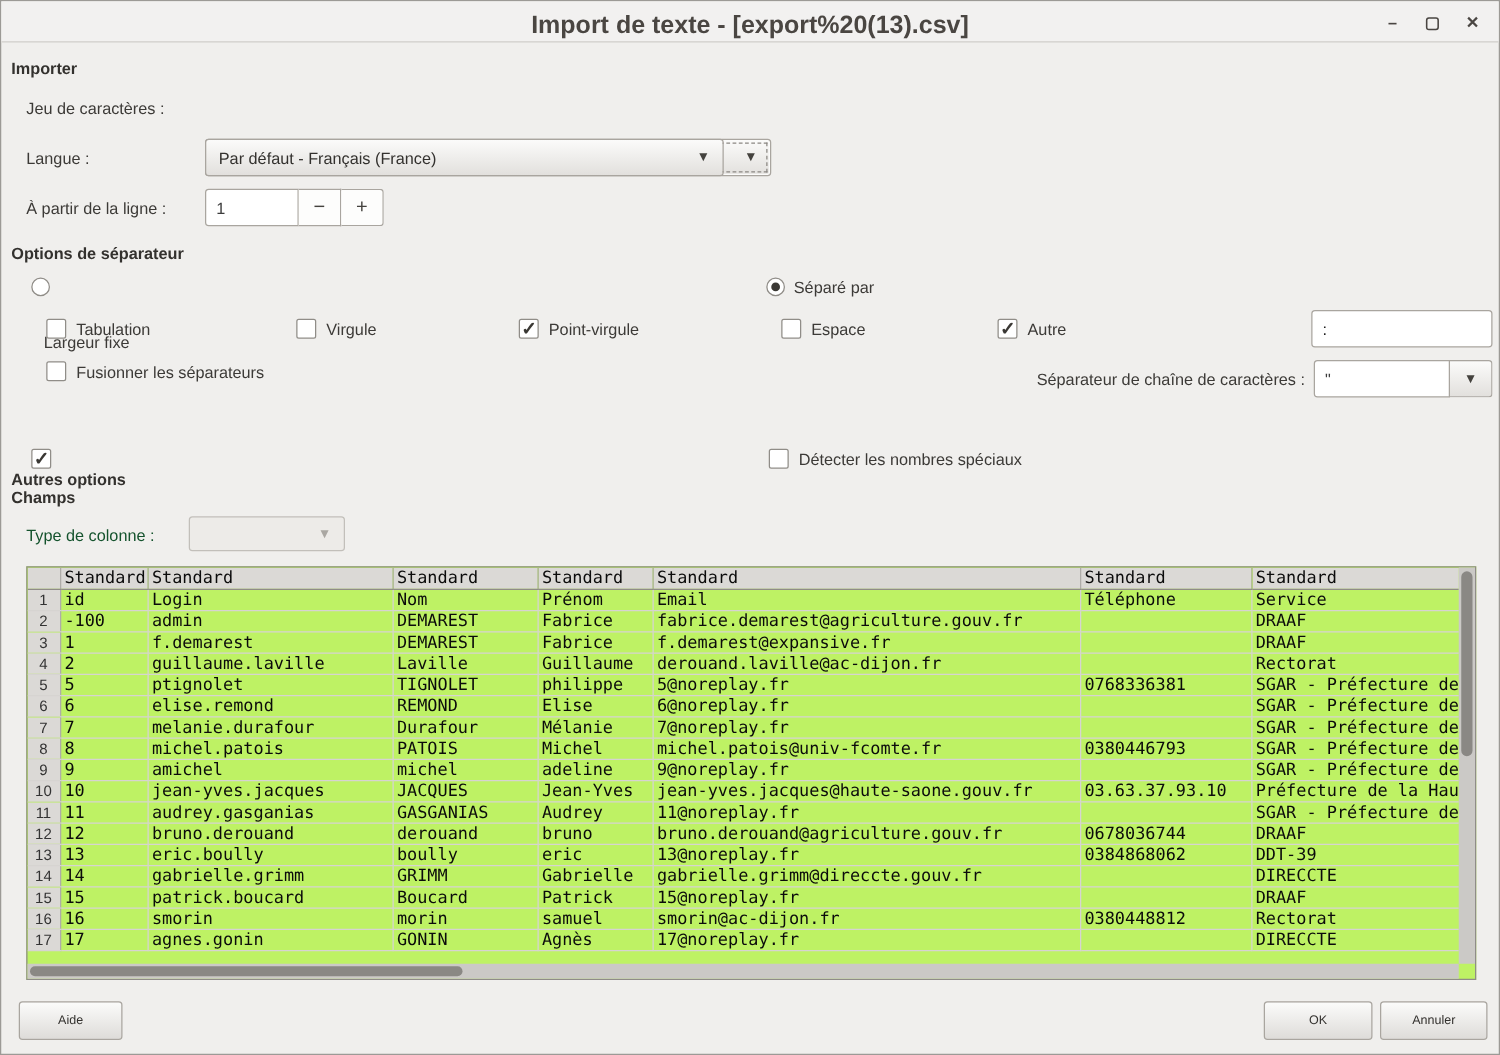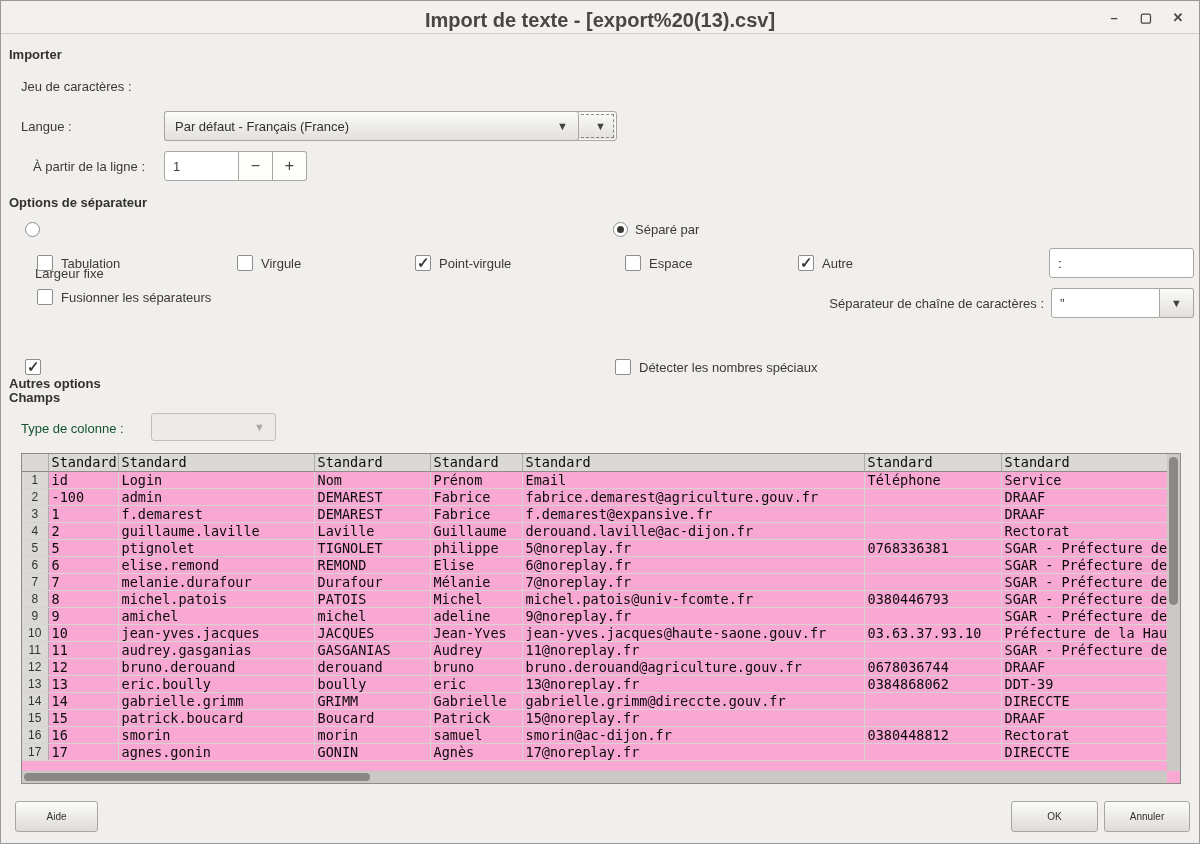--- a/index.html
+++ b/index.html
@@ -89,7 +89,7 @@
     <span class="arrow">▼</span>
   </div>
 
-  <div class="lbl" style="left:32px; top:158px;text-align:center;">À partir de la ligne :</div>
+  <div class="lbl" style="left:20px; top:158px;text-align:center;">À partir de la ligne :</div>
   <div class="spingroup" style="left:163px; top:150px; height:30px;">
     <div class="val">1</div>
     <div class="sbtn">−</div>

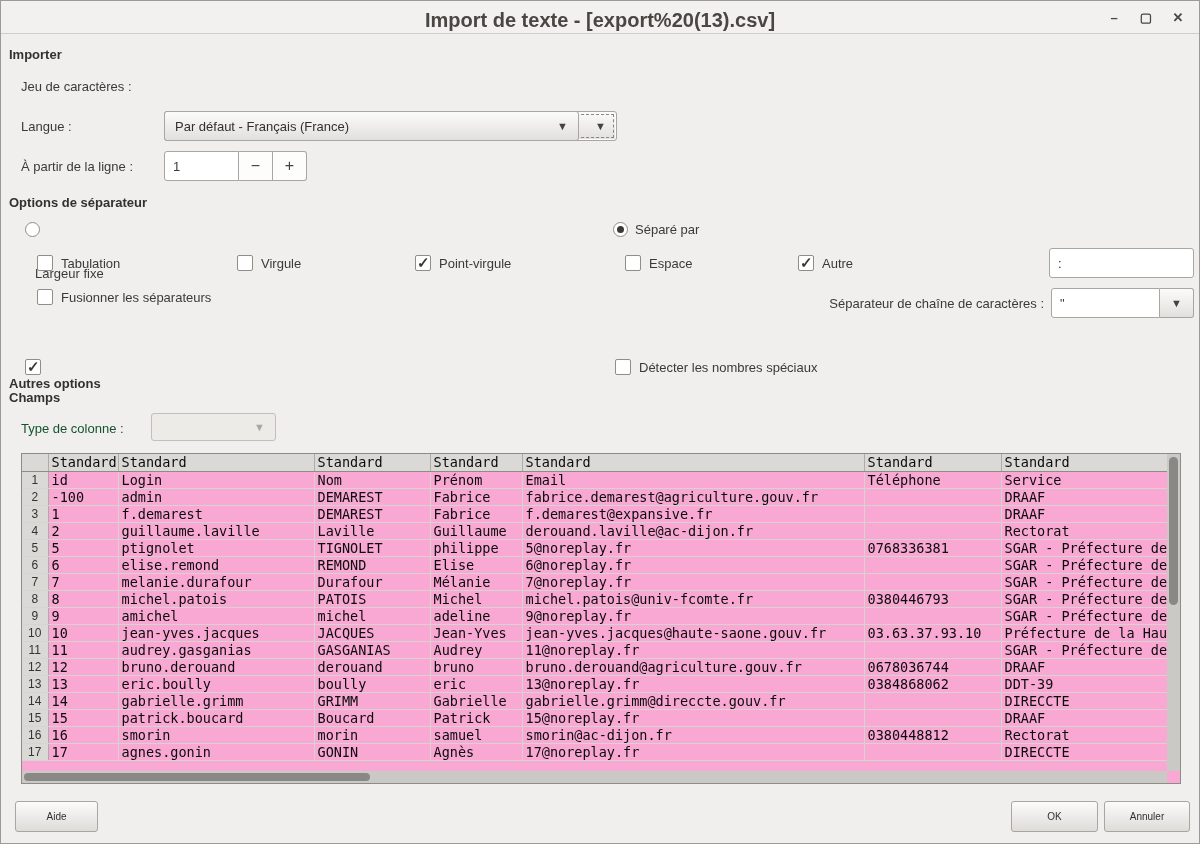--- a/index.html
+++ b/index.html
@@ -47,7 +47,7 @@
   .radio.on::after { content:""; position:absolute; left:3px; top:3px; width:7px; height:7px; border-radius:50%; background:#3a3834; }
 
   
-  .preview { position:absolute; left:20px; top:452px; width:1160px; height:331px; border:1px solid #8f8c88; background:#f9a8d4; }
+  .preview { position:absolute; left:20px; top:452px; width:1160px; height:331px; border:1px solid #8f8c88; background:#bef264; }
   .preview .grid-clip { position:absolute; left:0; top:0; right:13px; bottom:12px; overflow:hidden; }
   table.grid { border-collapse:collapse; table-layout:fixed; width:1147px; font-family:"DejaVu Sans Mono", monospace; font-size:13.5px; color:#0b0b0b; }
   table.grid th { background:#dbd9d6; border-right:1px solid #aeaca8; border-bottom:1px solid #8f8c88; font-weight:normal; text-align:left; padding:0 3px; height:17px; overflow:hidden; white-space:nowrap; }

